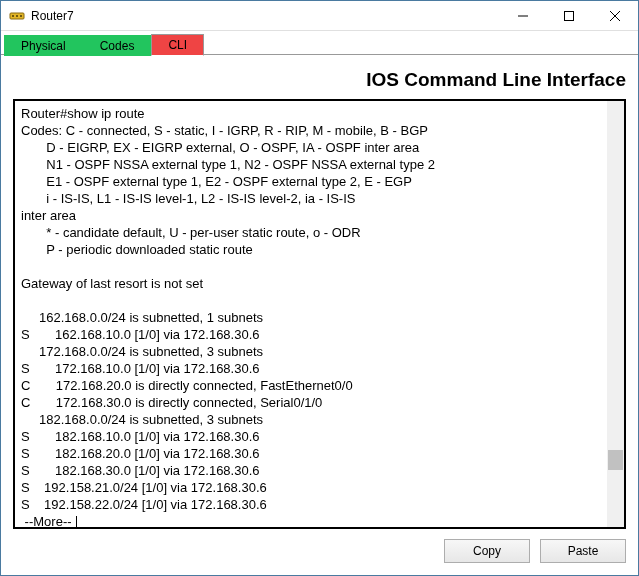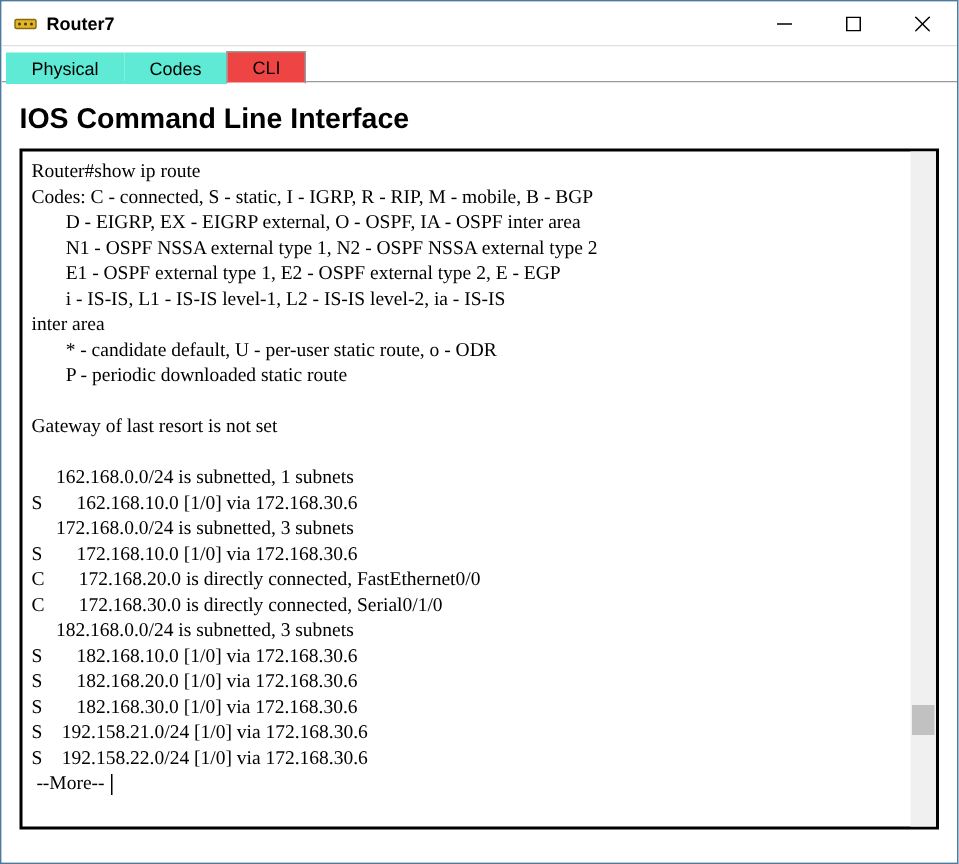--- a/index.html
+++ b/index.html
@@ -30,7 +30,6 @@
     flex: 1;
     font-size: 12px;
     color: #000;
-    font-weight: bold;
   }
   .winbtn {
     width: 46px; height: 30px;

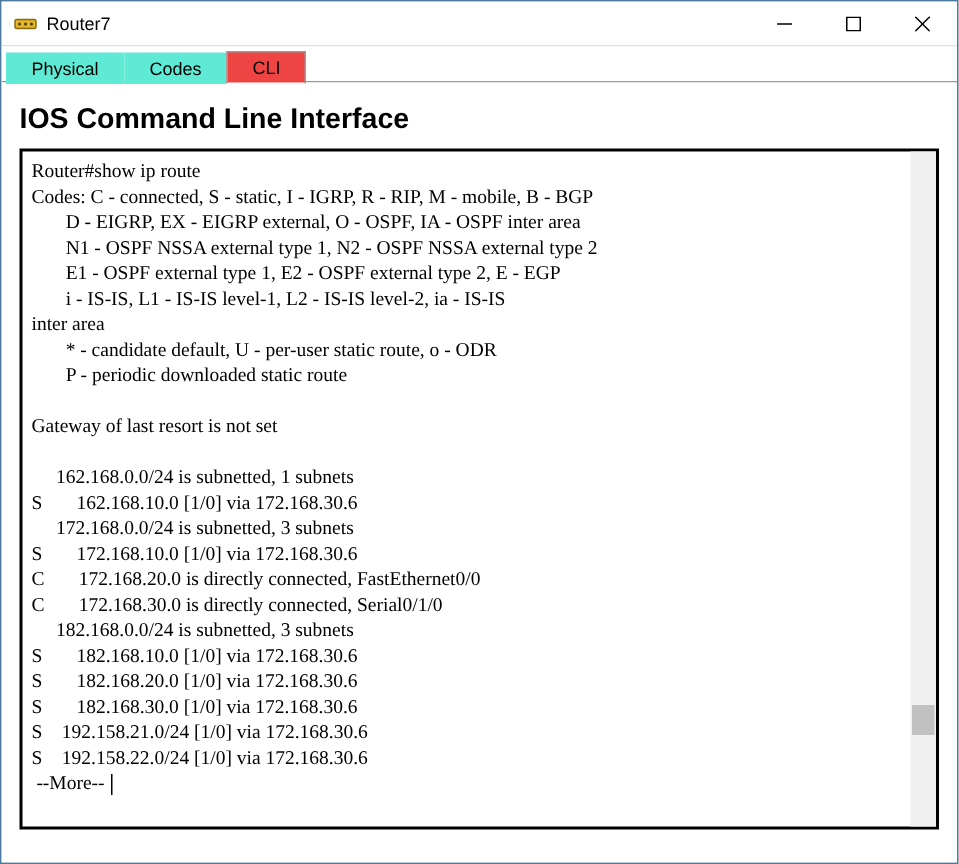--- a/index.html
+++ b/index.html
@@ -50,7 +50,7 @@
     color: #000;
     border: 1px solid transparent;
     border-bottom: none;
-    background: #5eead4;
+    background: #22c55e;
     position: relative;
     top: 1px;
   }

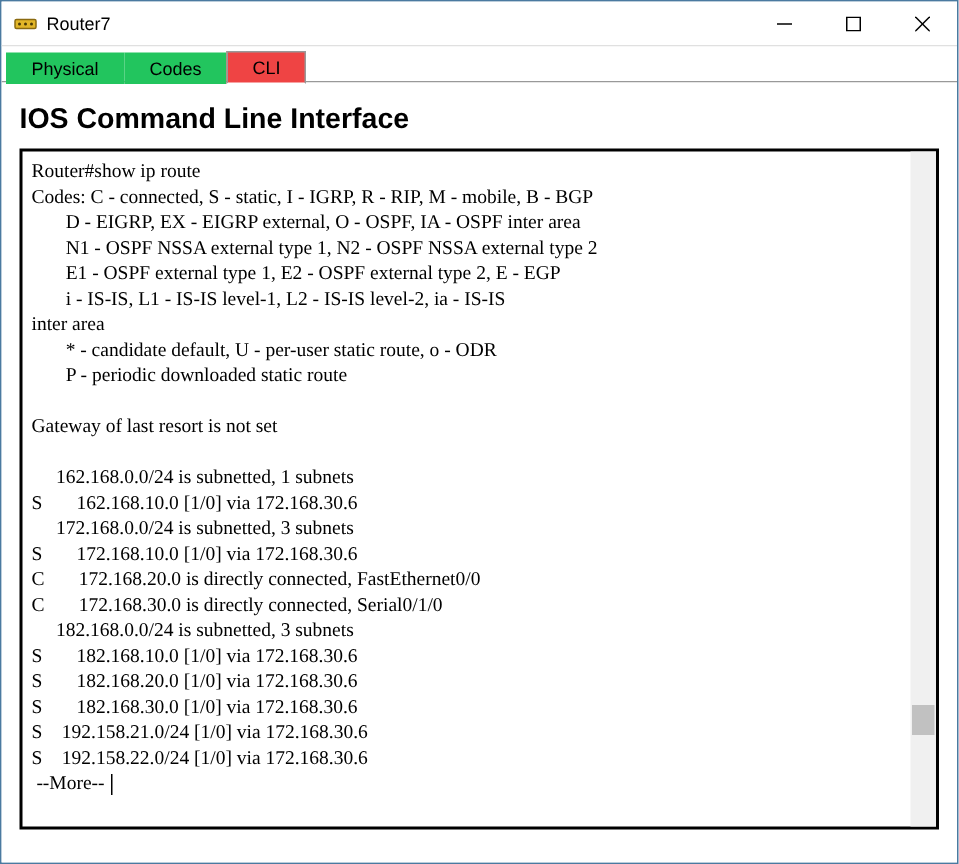--- a/index.html
+++ b/index.html
@@ -71,7 +71,7 @@
     background: #fff;
   }
   h2.panel-title {
-    text-align: left;
+    text-align: right;
     font-size: 19px;
     font-weight: 600;
     margin: 6px 0 8px 0;

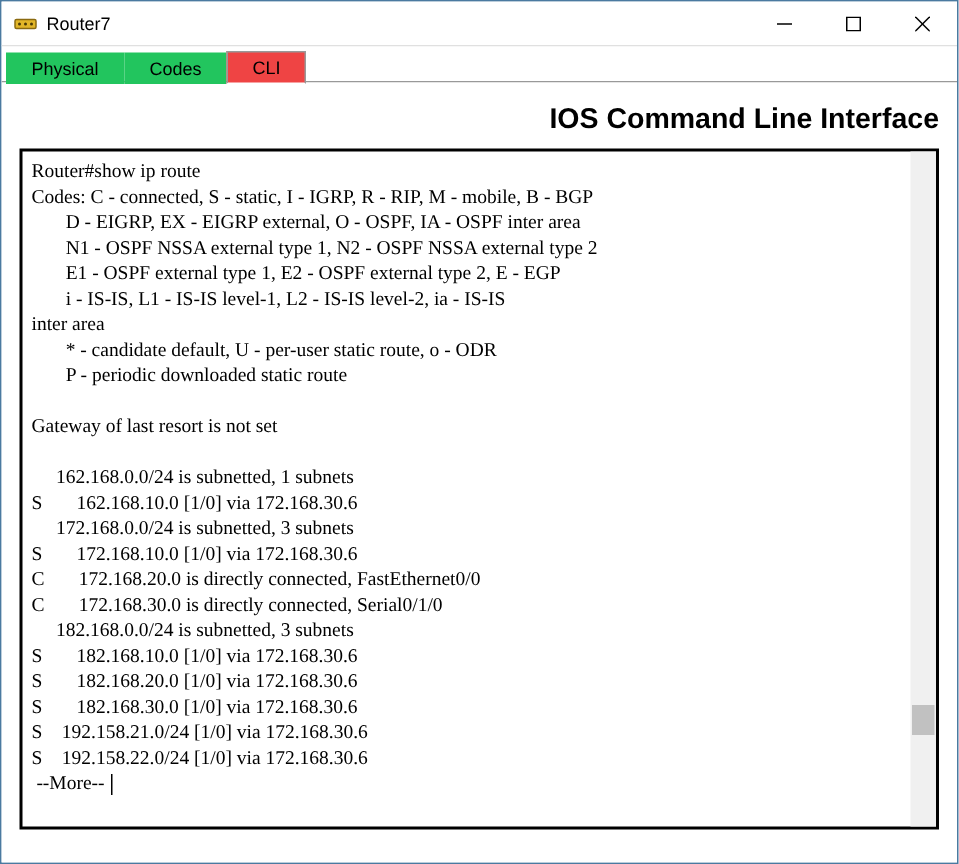--- a/index.html
+++ b/index.html
@@ -89,7 +89,7 @@
     border: 2px solid #000;
     background: #fff;
     padding: 4px 6px;
-    font-family: Liberation Serif, serif;
+    font-family: Liberation Sans, sans-serif;
     font-size: 13px;
     line-height: 17px;
     white-space: pre;

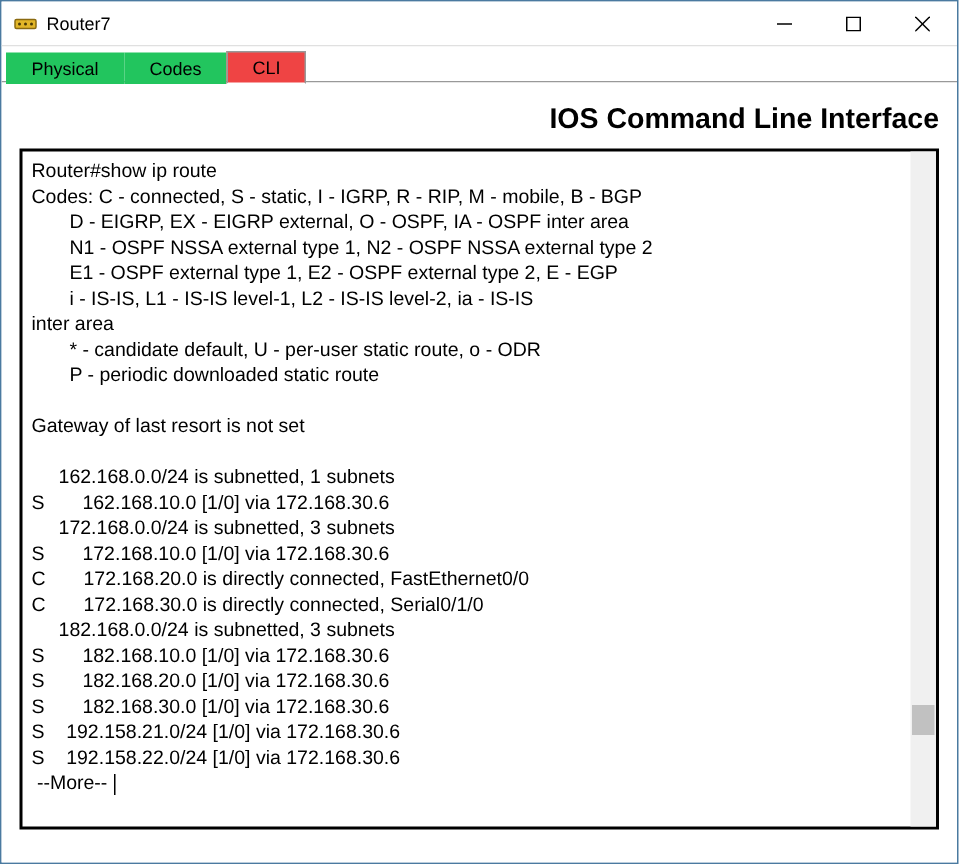--- a/index.html
+++ b/index.html
@@ -205,6 +205,7 @@
   </div>
 
   <div class="buttons">
+    <div class="btn">Copy</div>
   </div>
 </div>
 

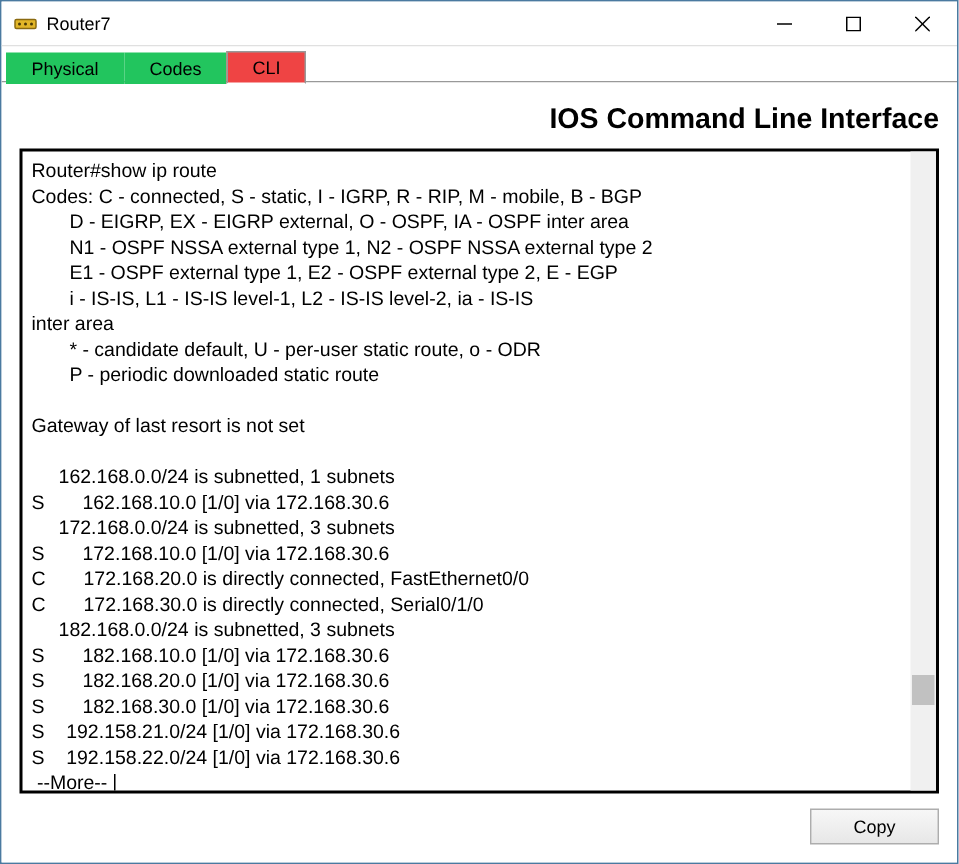--- a/index.html
+++ b/index.html
@@ -206,6 +206,7 @@
 
   <div class="buttons">
     <div class="btn">Copy</div>
+    <div class="btn">Paste</div>
   </div>
 </div>
 

